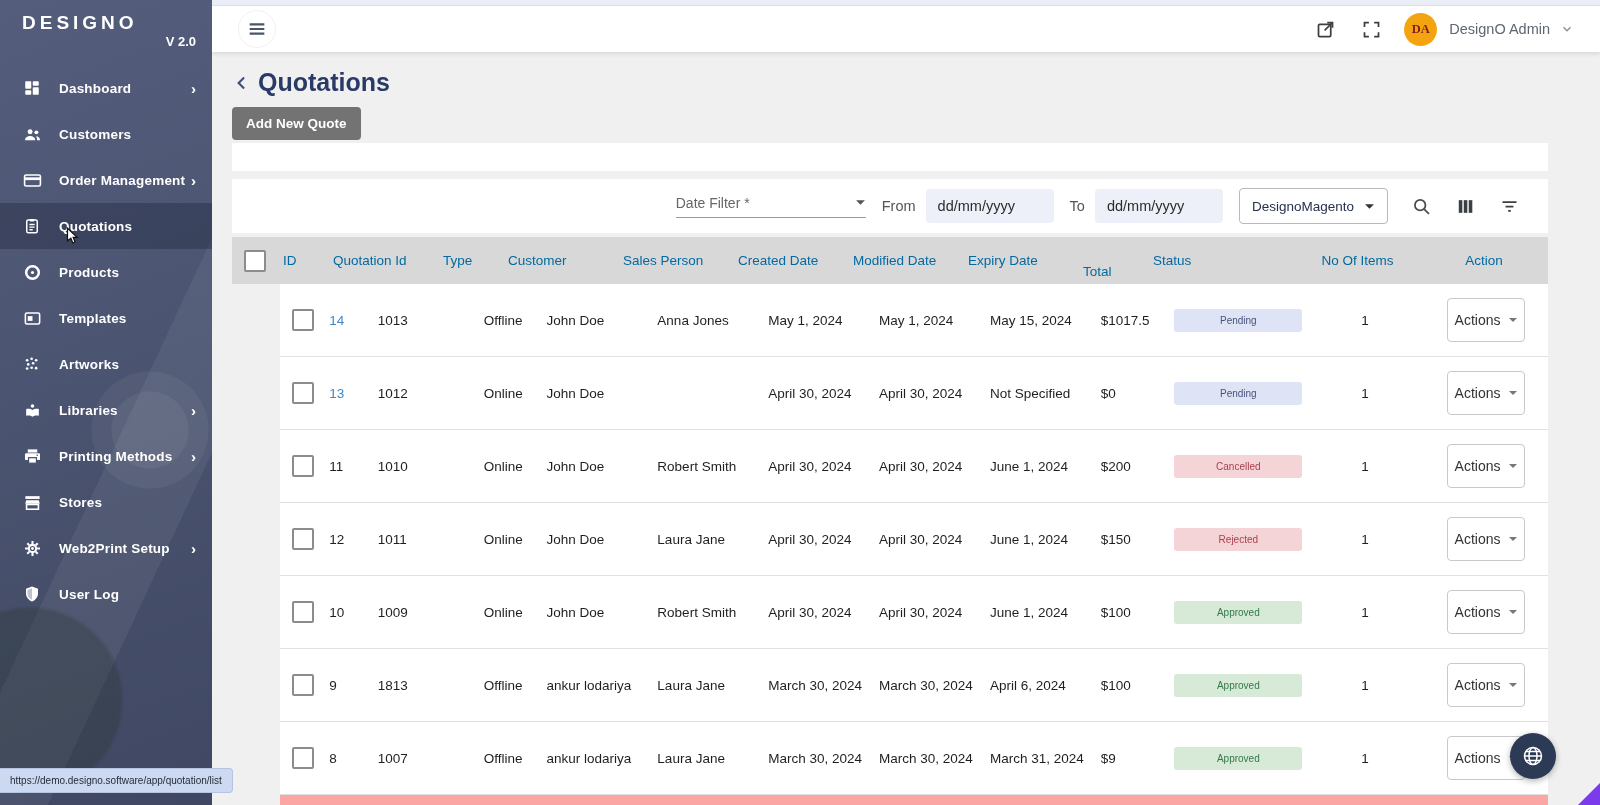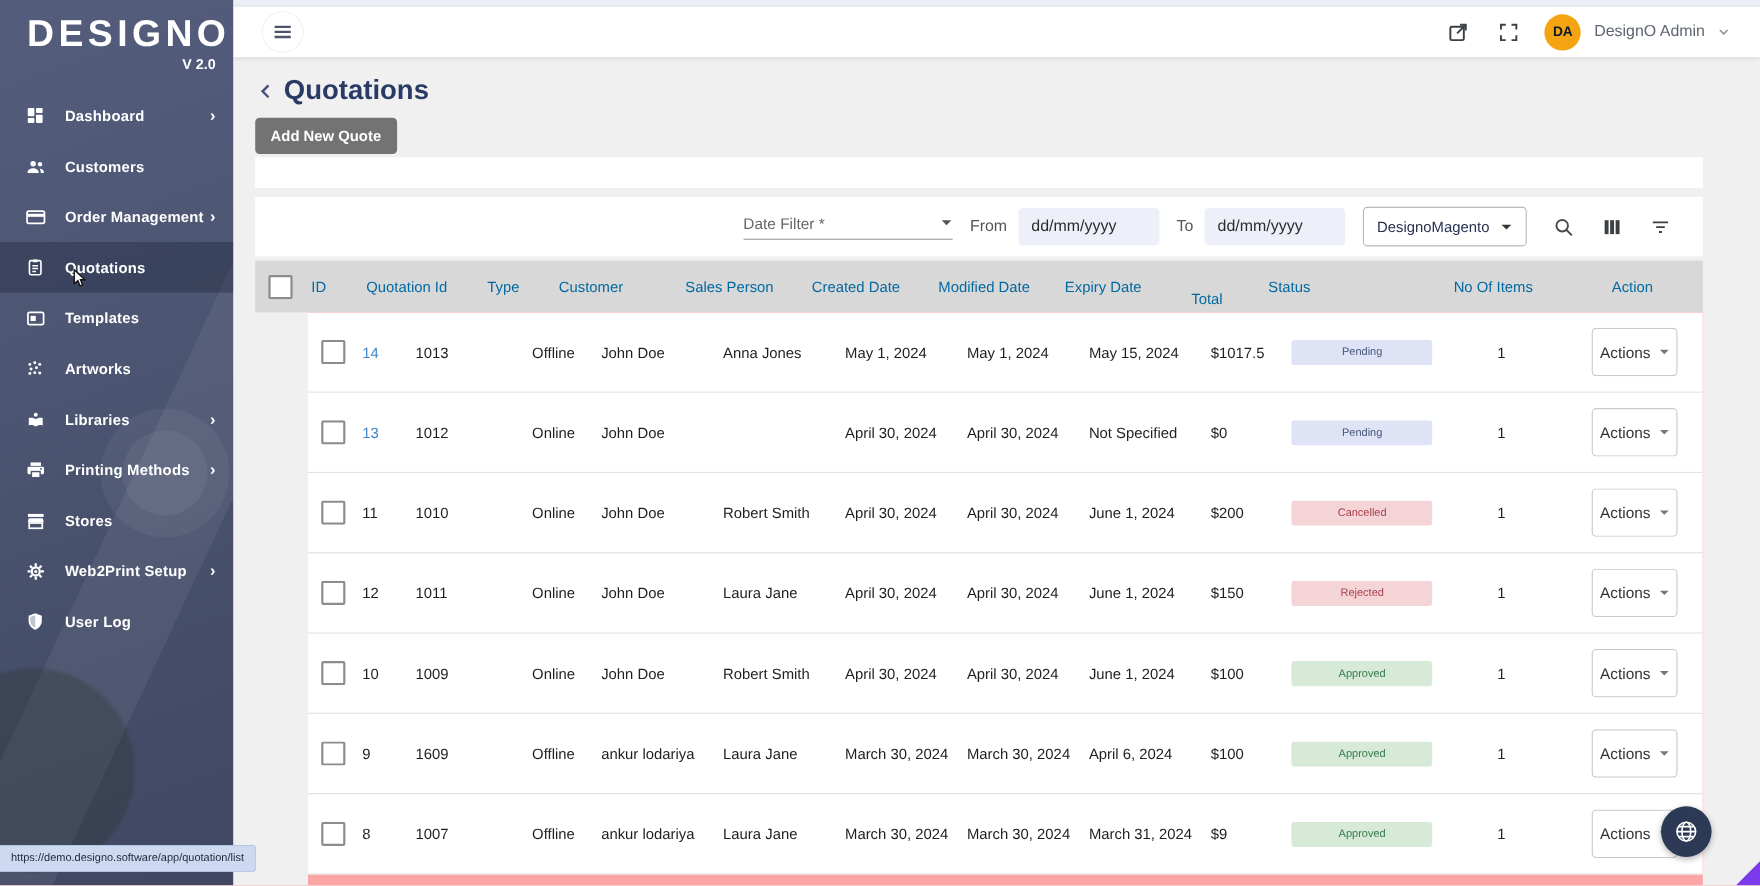--- a/index.html
+++ b/index.html
@@ -14,7 +14,7 @@
       linear-gradient(115deg, transparent 0 55%, rgba(255,255,255,0.06) 55% 72%, transparent 72%),
       linear-gradient(160deg,#545d7c 0%,#4b5470 45%,#3f4762 100%);
   }
-  .logo{color:#fff;font-size:34px;font-weight:800;letter-spacing:4px;padding:12px 0 0 22px;text-align:center;}
+  .logo{color:#fff;font-size:19px;font-weight:800;letter-spacing:4px;padding:12px 0 0 22px;}
   .version{color:#fff;font-size:13px;font-weight:700;text-align:right;padding-right:16px;margin-top:0;}
   .menu{margin-top:16px;}
   .side-item{position:relative;display:flex;align-items:center;height:46px;padding:0 16px 0 22px;color:#fff;cursor:pointer;}

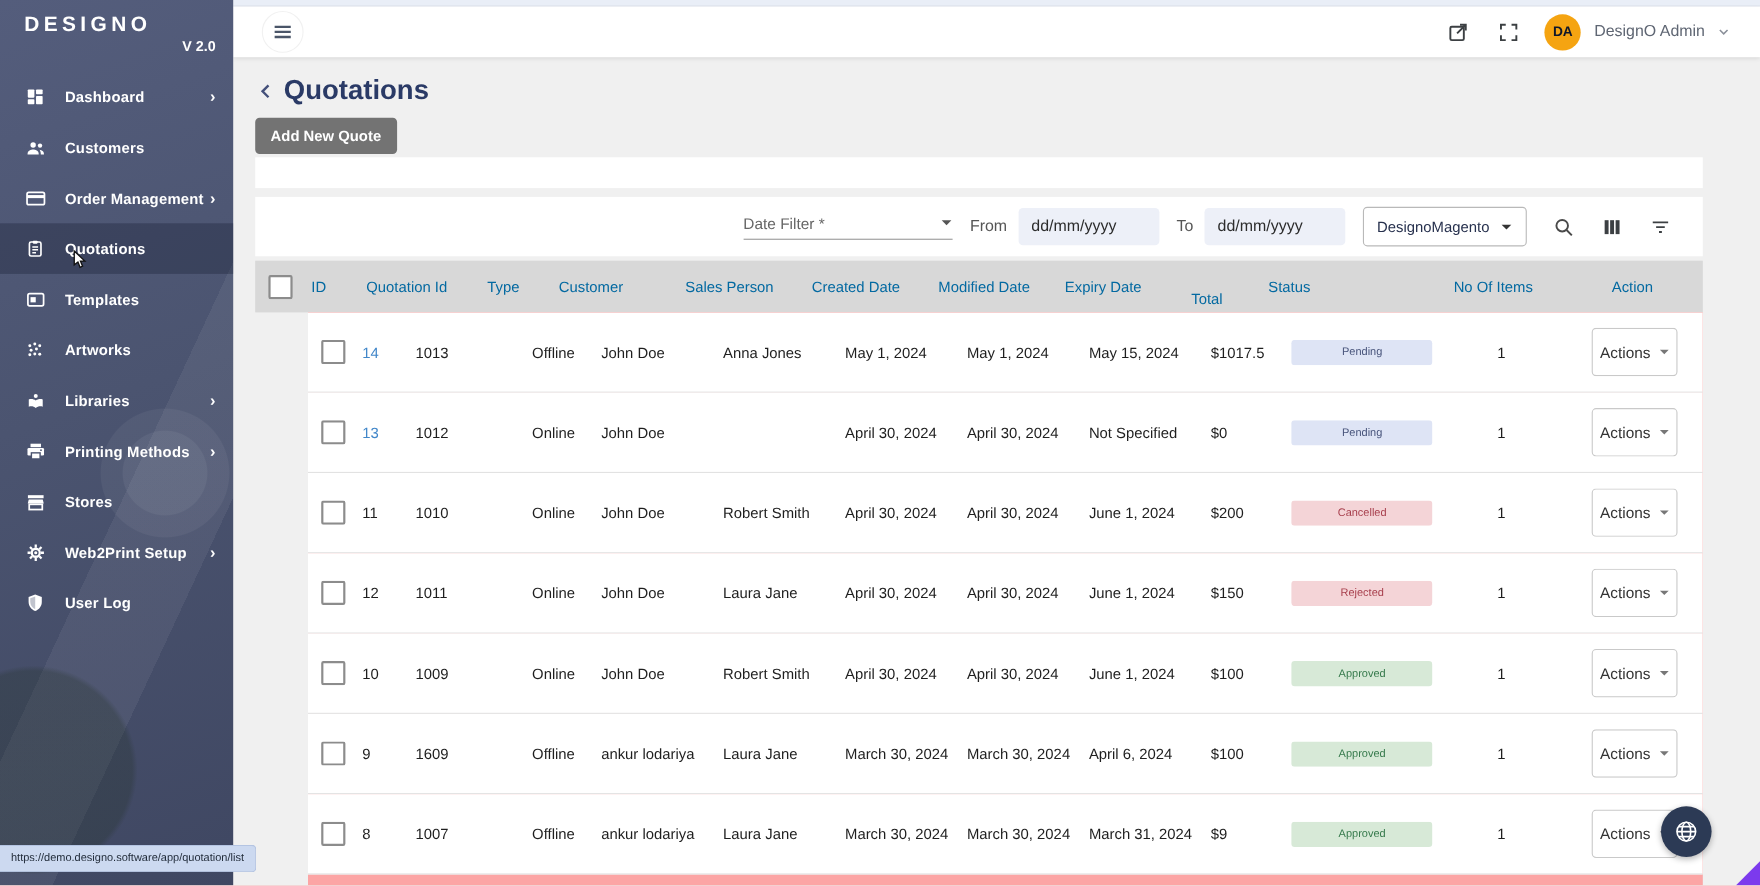--- a/index.html
+++ b/index.html
@@ -32,7 +32,7 @@
   .header-right{margin-left:auto;display:flex;align-items:center;}
   .hicon{width:22px;height:22px;display:flex;align-items:center;justify-content:center;cursor:pointer;}
   .hicon + .hicon{margin-left:24px;}
-  .avatar{width:33px;height:33px;border-radius:50%;background:#f5a411;color:#0f172a;font-weight:700;font-size:12.5px;display:flex;align-items:center;justify-content:center;margin-left:22px;cursor:pointer;}
+  .avatar{width:33px;height:33px;border-radius:50%;background:#f5a411;color:#7f1d1d;font-weight:700;font-size:12.5px;display:flex;align-items:center;justify-content:center;margin-left:22px;cursor:pointer;font-family:Liberation Serif, serif;}
   .user-name{color:#5f6673;font-size:14.5px;margin-left:12px;cursor:pointer;}
   .user-chev{margin-left:10px;display:flex;cursor:pointer;}
 

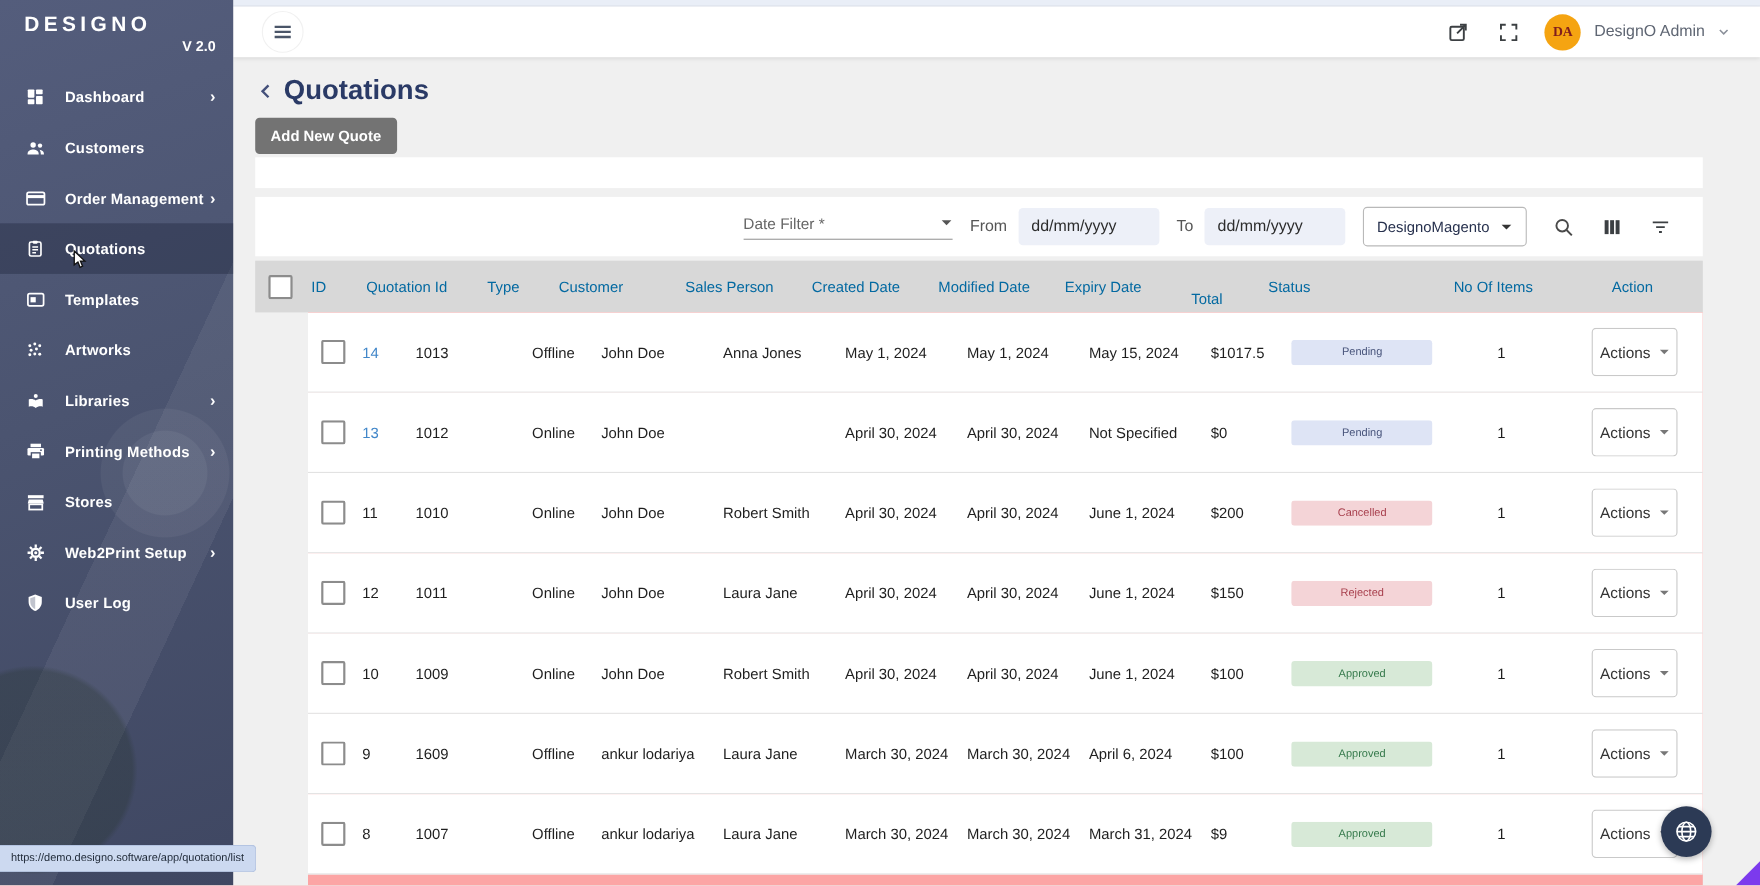--- a/index.html
+++ b/index.html
@@ -130,6 +130,15 @@
         <div class="side-item">
           <span class="sicon">
             <svg width="19" height="19" viewBox="0 0 24 24">
+              <circle cx="12" cy="12" r="8" fill="none" stroke="#fff" stroke-width="3.2"></circle>
+              <circle cx="12" cy="12" r="2" fill="#fff"></circle>
+            </svg>
+          </span>
+          <span class="slabel">Products</span>
+        </div>
+        <div class="side-item">
+          <span class="sicon">
+            <svg width="19" height="19" viewBox="0 0 24 24">
               <rect x="3" y="5" width="18" height="14" rx="2" fill="none" stroke="#fff" stroke-width="2"></rect>
               <rect x="6" y="9" width="6" height="6" fill="#fff"></rect>
             </svg>

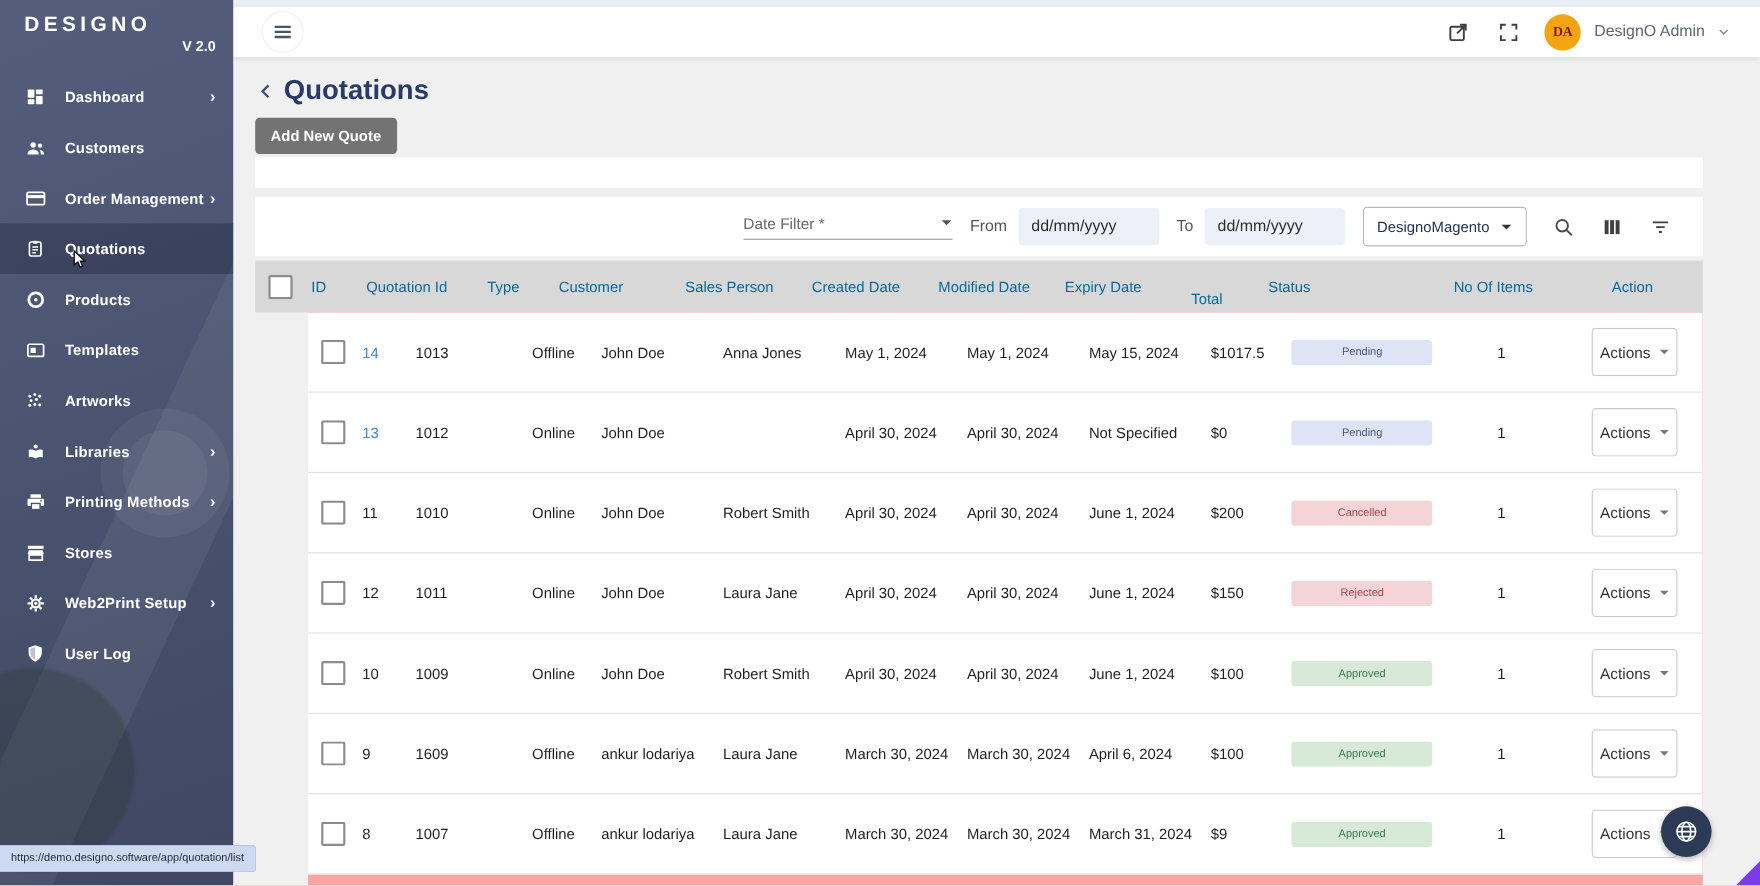--- a/index.html
+++ b/index.html
@@ -432,7 +432,7 @@
                 <div class="checkbox"></div>
               </div>
               <div class="c" style="width: 50px;"><span>9</span></div>
-              <div class="c" style="width: 110px;">1609</div>
+              <div class="c" style="width: 110px;">1813</div>
               <div class="c" style="width: 65px;">Offline</div>
               <div class="c" style="width: 115px;">ankur lodariya</div>
               <div class="c" style="width: 115px;">Laura Jane</div>

